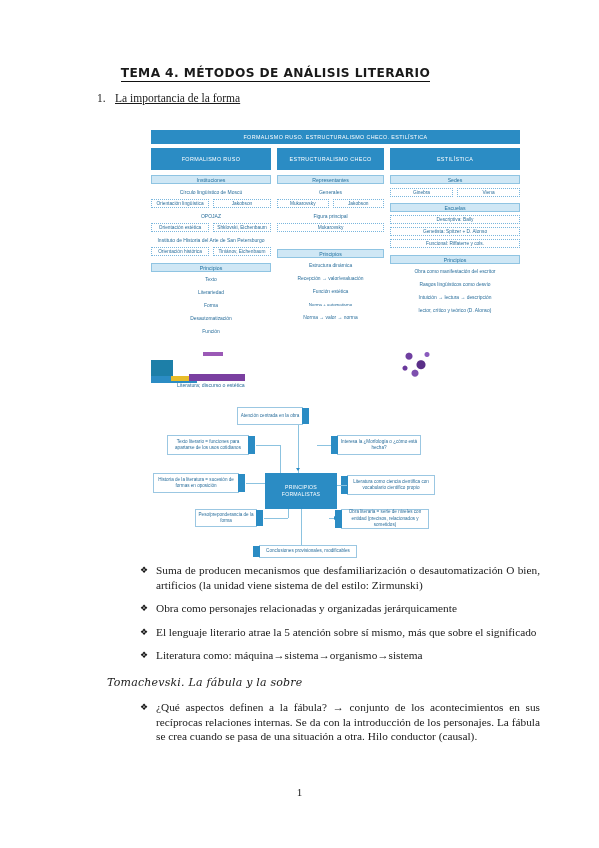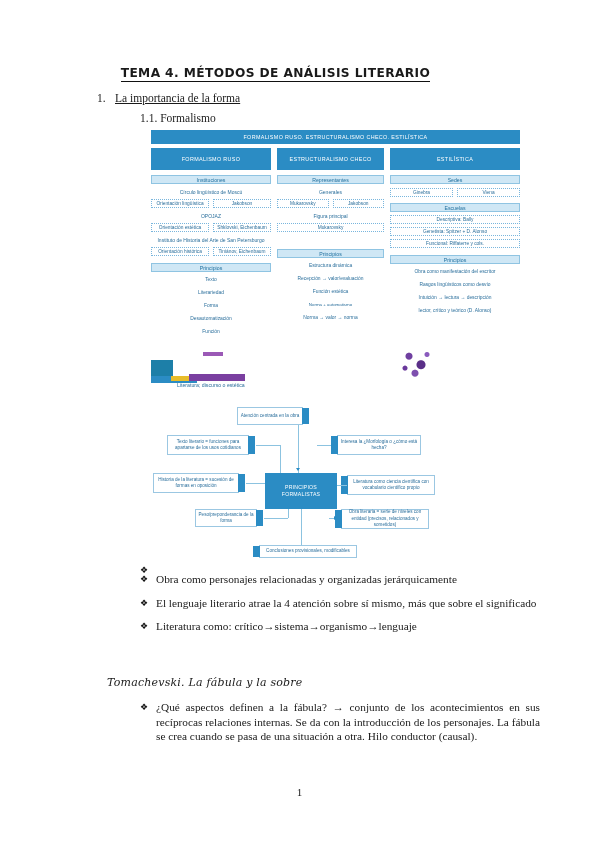--- a/index.html
+++ b/index.html
@@ -189,9 +189,6 @@
     <span class="h1-num">1.</span><u>La importancia de la forma</u>
   </div>
 
-  <div class="h2-row">
-    <span>1.1. Formalismo</span>
-  </div>
 
   <div class="d1">
 

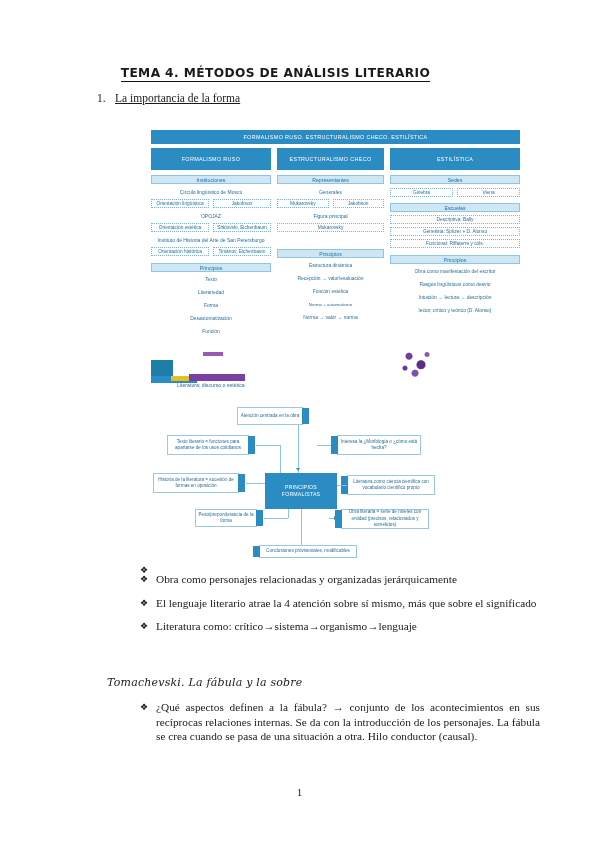--- a/index.html
+++ b/index.html
@@ -338,6 +338,7 @@
   <div class="bullets">
     <div class="bul">
       <span class="mk">❖</span>
+      <span>Suma de producen mecanismos que desfamiliarización o desautomatización O bien, artificios (la unidad viene sistema de del estilo: Zirmunski)</span>
     </div>
     <div class="bul">
       <span class="mk">❖</span>

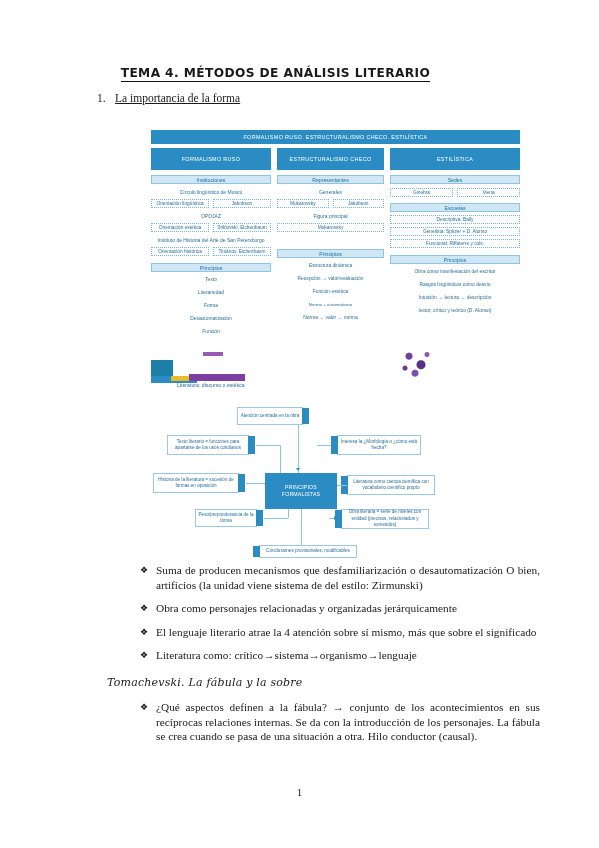--- a/index.html
+++ b/index.html
@@ -346,7 +346,7 @@
     </div>
     <div class="bul">
       <span class="mk">❖</span>
-      <span>El lenguaje literario atrae la 4 atención sobre sí mismo, más que sobre el significado</span>
+      <span>El lenguaje literario atrae la 5 atención sobre sí mismo, más que sobre el significado</span>
     </div>
     <div class="bul">
       <span class="mk">❖</span>

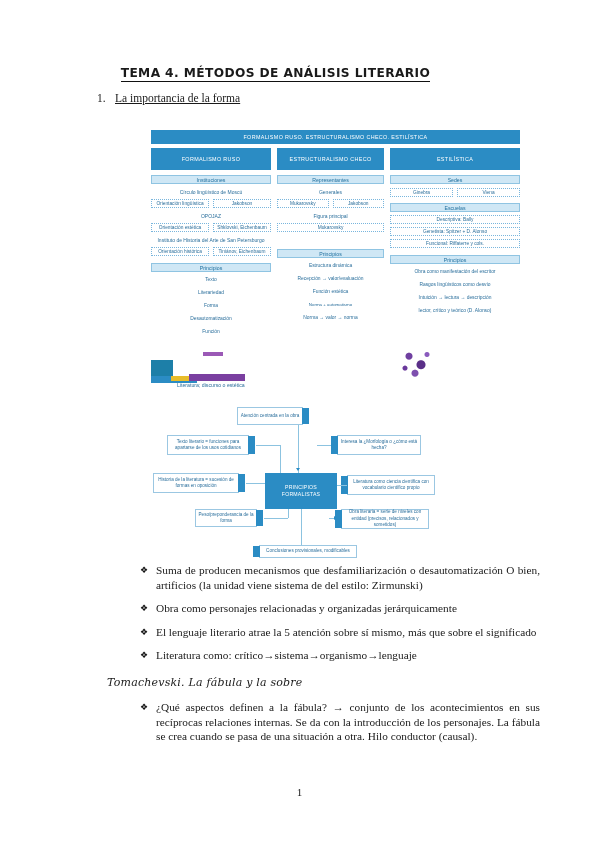--- a/index.html
+++ b/index.html
@@ -350,7 +350,7 @@
     </div>
     <div class="bul">
       <span class="mk">❖</span>
-      <span>Literatura como: crítico→sistema→organismo→lenguaje</span>
+      <span>Literatura como: máquina→sistema→organismo→sistema</span>
     </div>
   </div>
 

